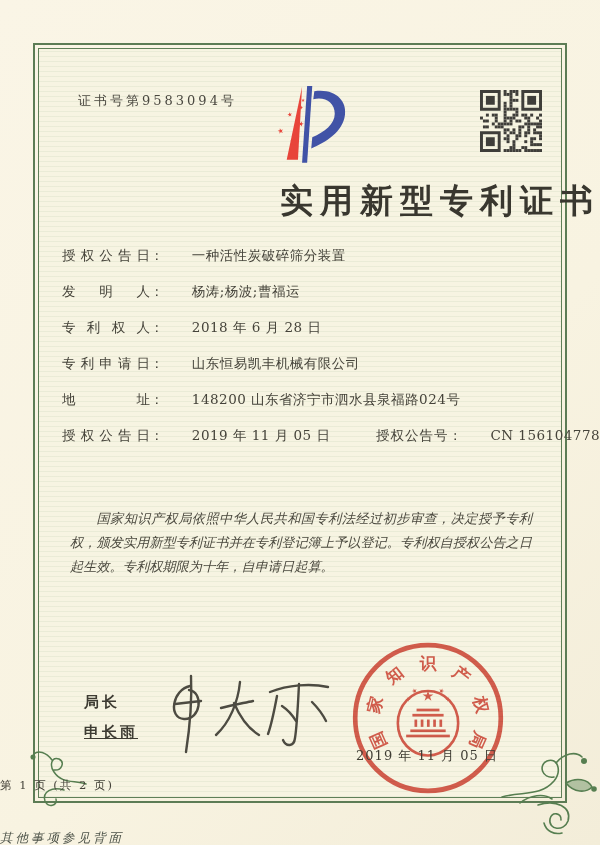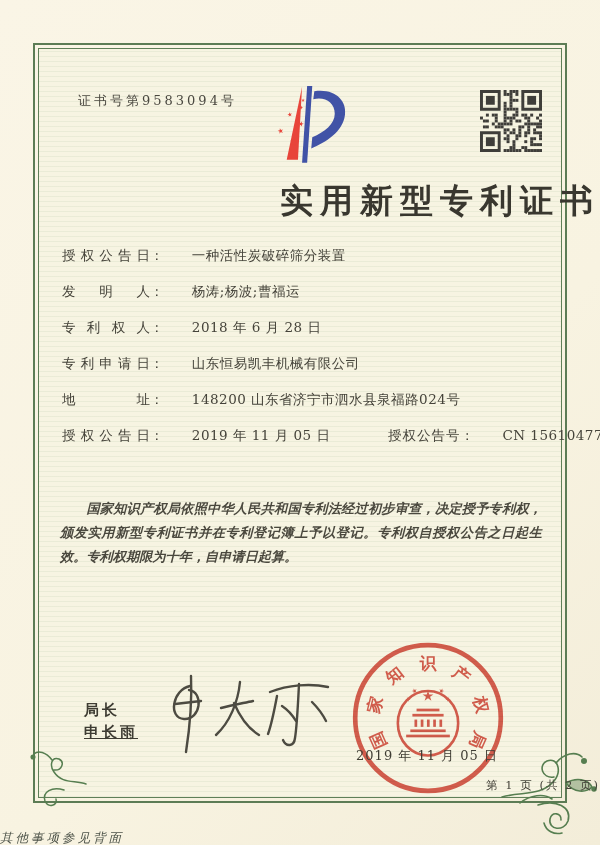--- a/index.html
+++ b/index.html
@@ -43,7 +43,7 @@
   .field-colon{display:inline-block;vertical-align:top;}
   .field-value{display:inline-block;margin-left:24px;letter-spacing:0.5px;vertical-align:top;}
   .field-value.fixed{min-width:156px;}
-  .second-label{display:inline-block;margin-left:36px;vertical-align:top;letter-spacing:1px;}
+  .second-label{display:inline-block;margin-left:24px;vertical-align:top;letter-spacing:1px;}
   .paragraphs{
     position:absolute;left:60px;top:497px;width:482px;
     font-size:13.2px;line-height:1.82;color:#4a483e;

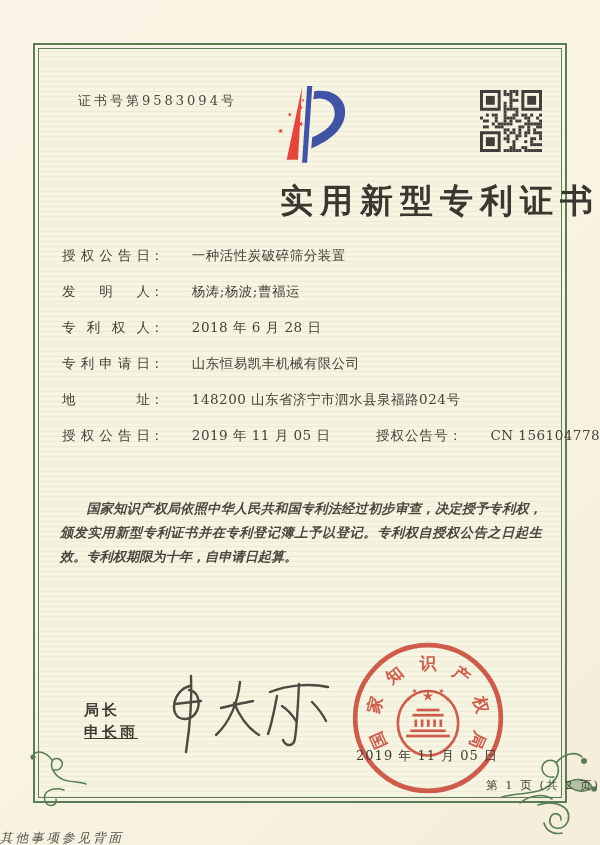--- a/index.html
+++ b/index.html
@@ -49,7 +49,7 @@
     font-size:13.2px;line-height:1.82;color:#4a483e;
     text-align:justify;font-style:italic;
   }
-  .paragraphs p{margin:0;text-indent:2em;font-weight:bold;}
+  .paragraphs p{margin:10px;text-indent:2em;}
   .sig-label{position:absolute;left:84px;font-size:15px;font-weight:600;
     color:#3e3c33;letter-spacing:3px;}
   .sig-title{top:693px;margin-top:8px;}

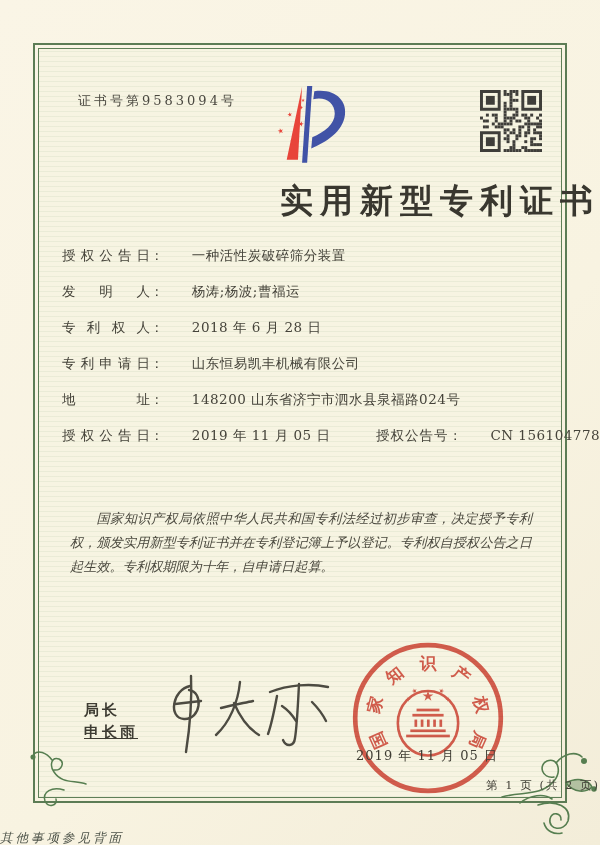--- a/index.html
+++ b/index.html
@@ -52,7 +52,7 @@
   .paragraphs p{margin:10px;text-indent:2em;}
   .sig-label{position:absolute;left:84px;font-size:15px;font-weight:600;
     color:#3e3c33;letter-spacing:3px;}
-  .sig-title{top:693px;margin-top:8px;}
+  .sig-title{top:693px;}
   .sig-name{top:723px;text-decoration:underline;}
   .signature{position:absolute;left:158px;top:672px;width:185px;height:88px;}
   .seal{position:absolute;left:350px;top:640px;width:156px;height:156px;

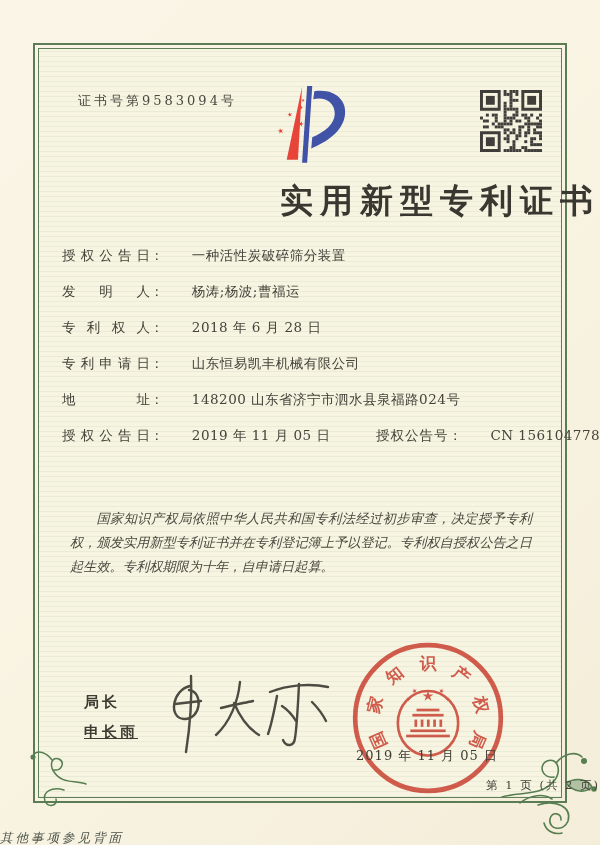--- a/index.html
+++ b/index.html
@@ -62,7 +62,7 @@
     font-size:13px;color:#3f3d34;letter-spacing:1px;z-index:5;
   }
   .footer-page{
-    position:absolute;left:0;top:778px;width:600px;text-align:right;
+    position:absolute;left:0;top:778px;width:600px;text-align:left;
     font-size:11.5px;color:#45433a;letter-spacing:2px;
   }
   .back-note{

